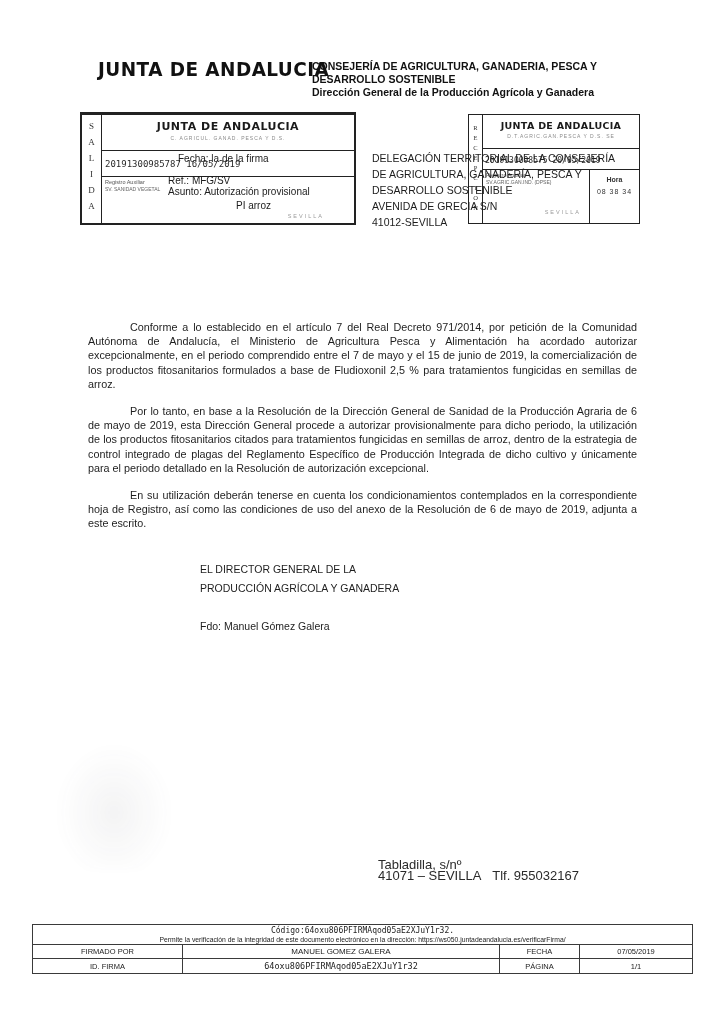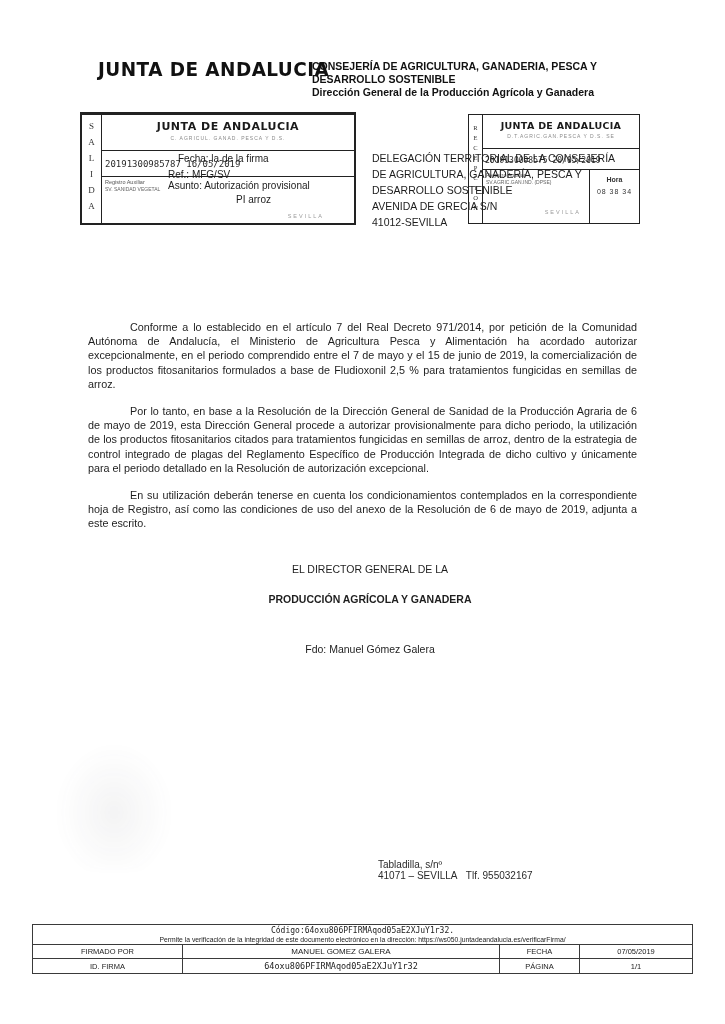--- a/index.html
+++ b/index.html
@@ -67,7 +67,7 @@
     font-size:10px; color:#1c1c1c; z-index:3; }
   .meta-overlay div { white-space:nowrap; }
   .meta-fecha  { margin-left:10px; }
-  .meta-ref    { margin-top:5px; }
+  .meta-ref    { margin-top:11px; }
   .meta-asunto { margin-top:0; }
   .meta-asunto2{ margin-top:3px; margin-left:68px; }
 

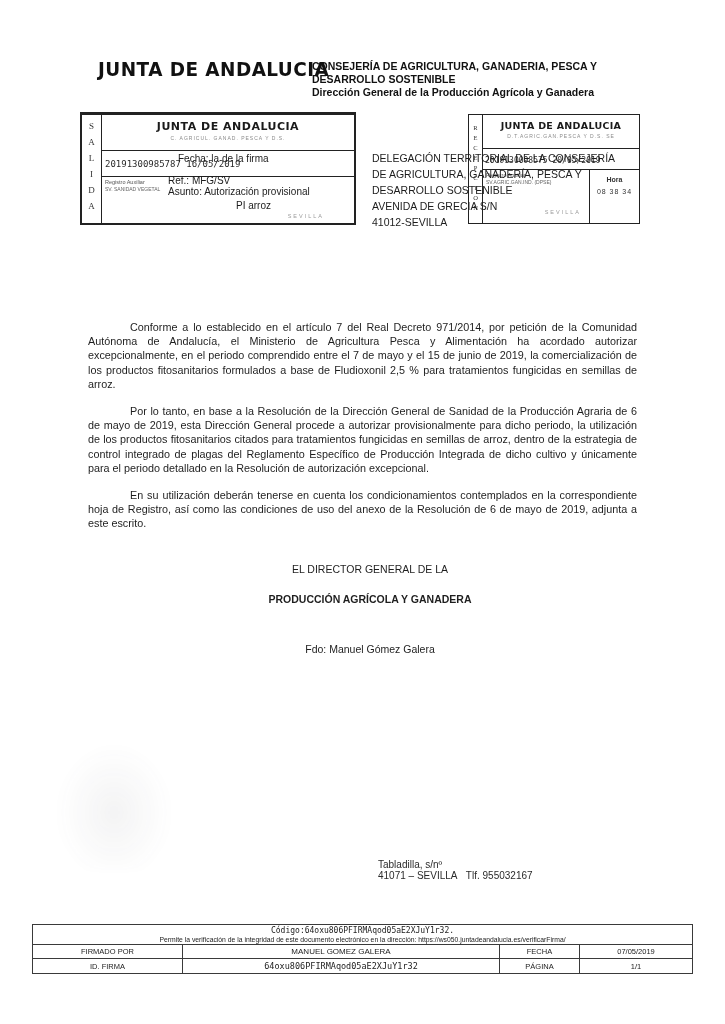--- a/index.html
+++ b/index.html
@@ -80,7 +80,7 @@
   .body-text p { text-indent:42px; margin-bottom:13px; }
 
   .sig-block { position:absolute; left:200px; top:563px; width:340px;
-    text-align:center; font-size:10.5px; color:#1e1e1e; }
+    font-size:10.5px; color:#1e1e1e; }
   .sig-line2 { margin-top:18px;font-weight:bold; }
   .sig-fdo   { margin-top:38px; }
 

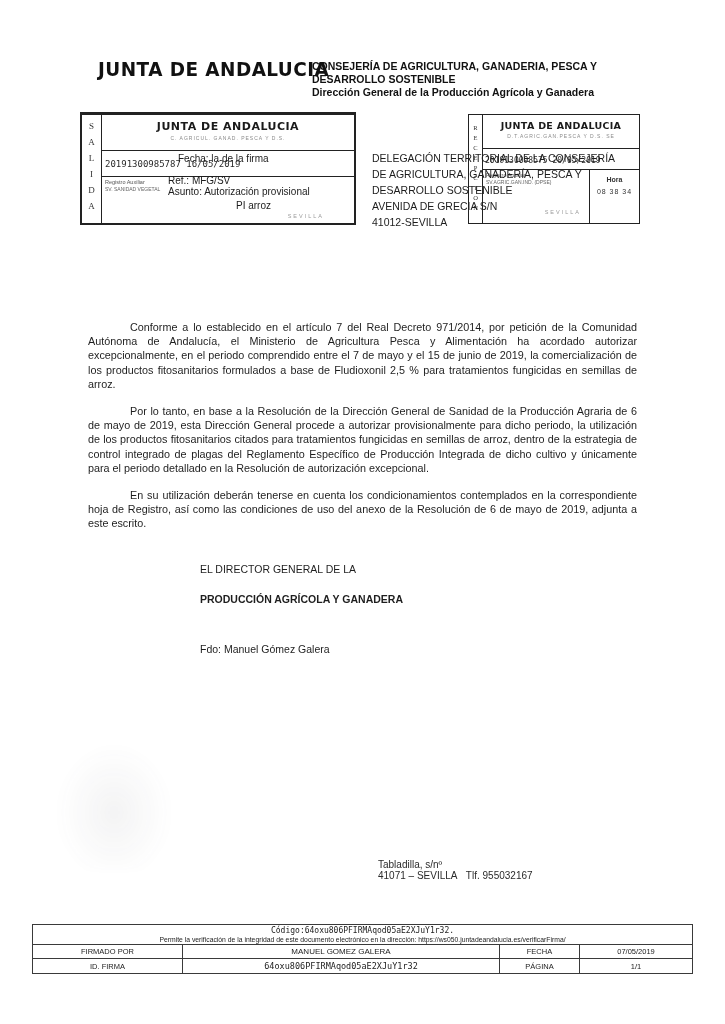--- a/index.html
+++ b/index.html
@@ -81,7 +81,7 @@
 
   .sig-block { position:absolute; left:200px; top:563px; width:340px;
     font-size:10.5px; color:#1e1e1e; }
-  .sig-line2 { margin-top:18px;font-weight:bold; }
+  .sig-line2 { margin-top:7px; }
   .sig-fdo   { margin-top:38px; }
 
   

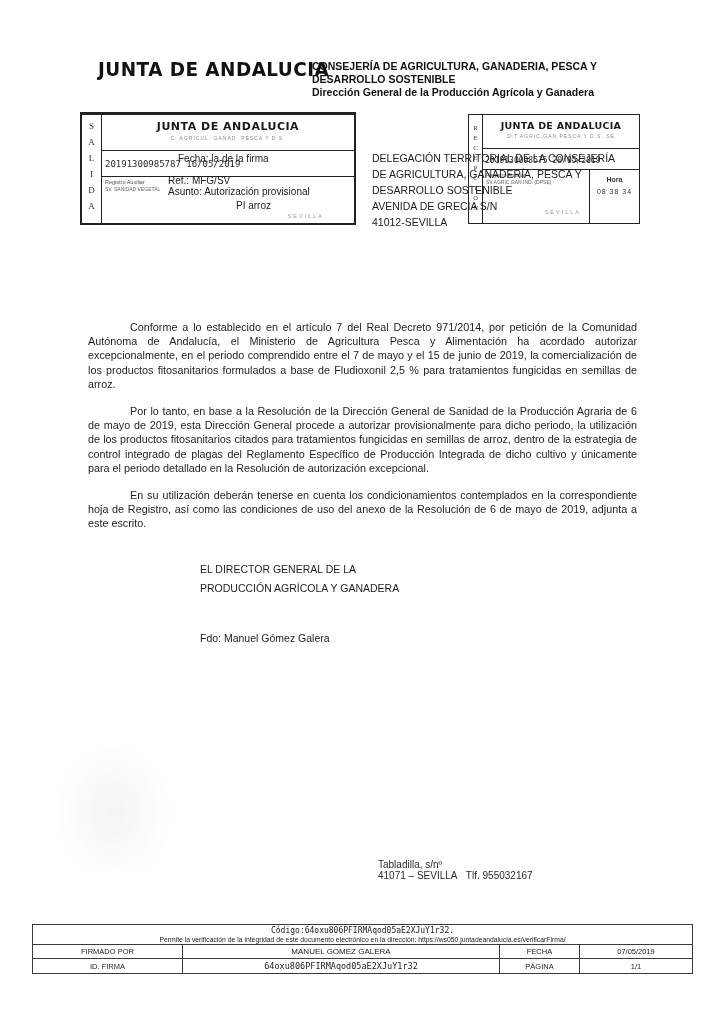--- a/index.html
+++ b/index.html
@@ -82,7 +82,7 @@
   .sig-block { position:absolute; left:200px; top:563px; width:340px;
     font-size:10.5px; color:#1e1e1e; }
   .sig-line2 { margin-top:7px; }
-  .sig-fdo   { margin-top:38px; }
+  .sig-fdo   { margin-top:26px; }
 
   
   .watermark { position:absolute; left:55px; top:742px; width:118px; height:128px;

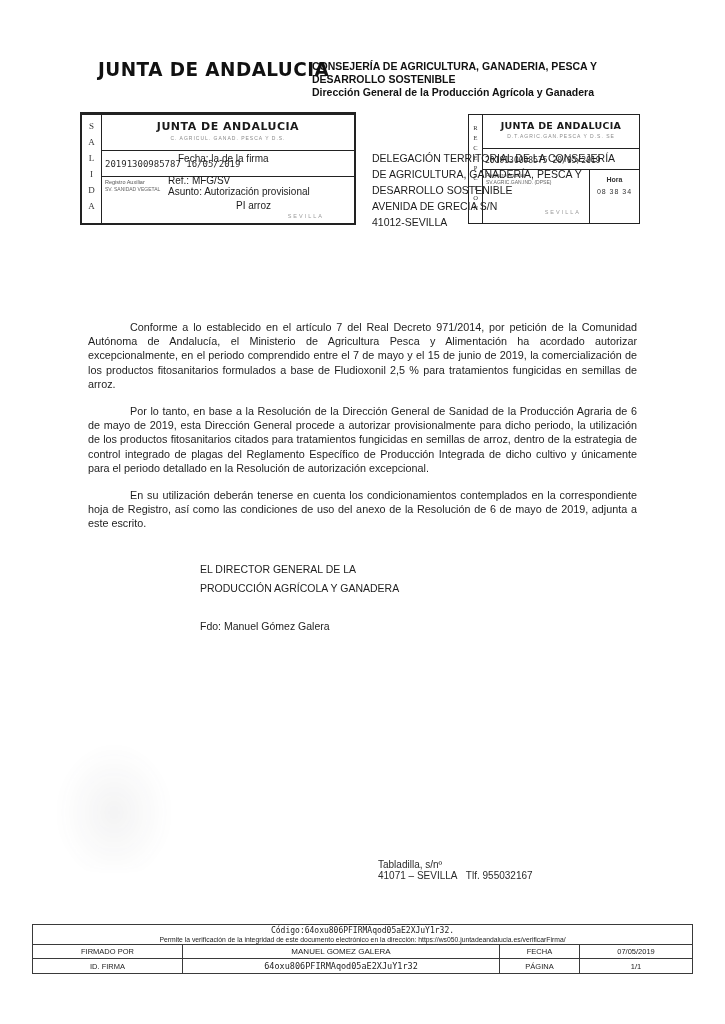--- a/index.html
+++ b/index.html
@@ -90,7 +90,7 @@
     filter:blur(3px); }
 
   .footer-addr { position:absolute; left:378px; top:860px;
-    font-size:10px; line-height:10.5px; color:#2a2a2a; }
+    font-size:13px; line-height:10.5px; color:#2a2a2a; }
 
   
   .vtable { position:absolute; left:32px; top:924px; width:661px;

